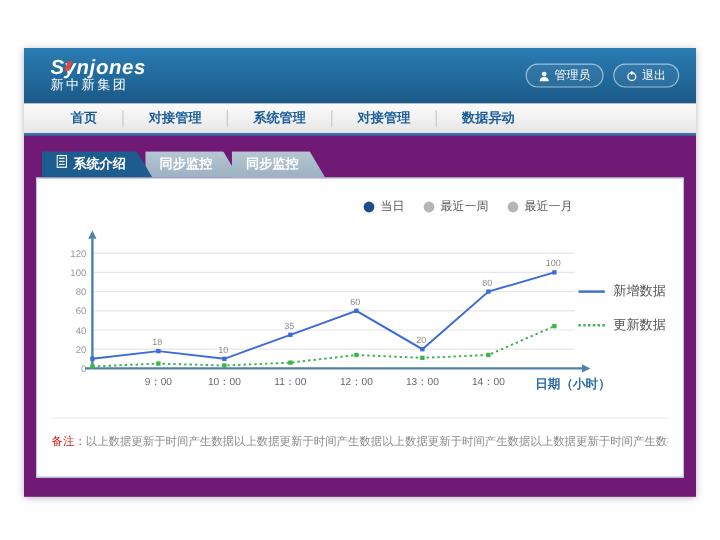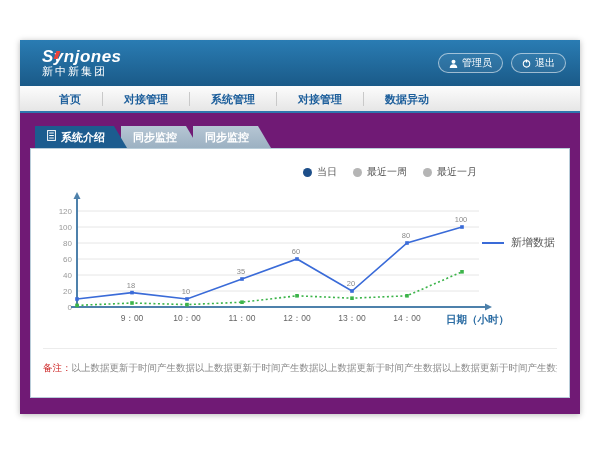--- a/index.html
+++ b/index.html
@@ -197,6 +197,10 @@
             <span class="legend-swatch" style="border-top-style: solid; border-top-color: rgb(58, 107, 216);"></span>
             <span>新增数据</span>
           </div>
+          <div class="legend-entry">
+            <span class="legend-swatch" style="border-top-style: dotted; border-top-color: rgb(60, 180, 74);"></span>
+            <span>更新数据</span>
+          </div>
         </div>
 
       <div class="note">

